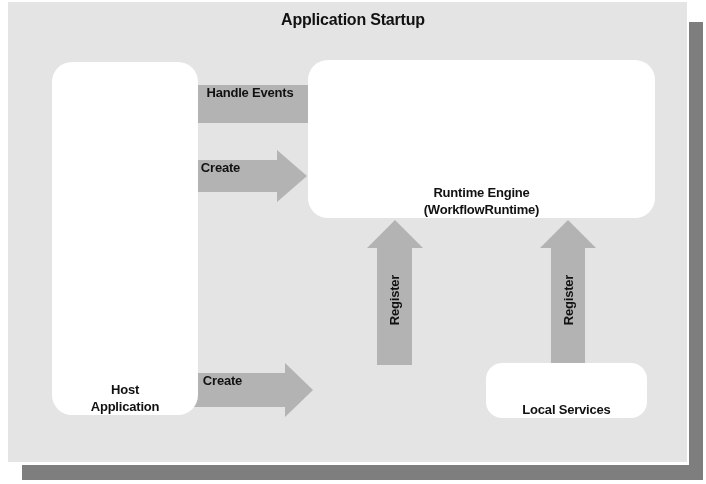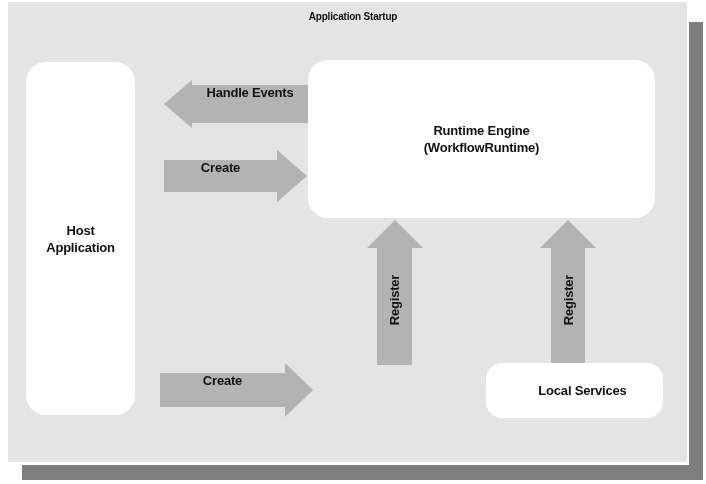--- a/index.html
+++ b/index.html
@@ -13,7 +13,7 @@
   .shadow-bottom{left:22px;top:465px;width:681px;height:15px;}
   .fig-title{
     position:absolute;left:0;top:11px;width:706px;text-align:center;
-    font-size:10px;font-weight:bold;letter-spacing:-0.2px;
+    font-size:16px;font-weight:bold;letter-spacing:-0.2px;
   }
   .node{
     position:absolute;background:#ffffff;display:flex;flex-direction:column;

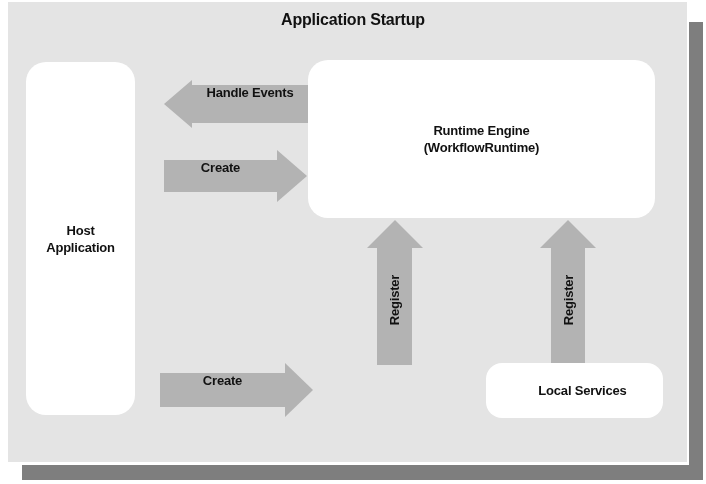--- a/index.html
+++ b/index.html
@@ -17,7 +17,7 @@
   }
   .node{
     position:absolute;background:#ffffff;display:flex;flex-direction:column;
-    align-items:center;justify-content:center;text-align:center;
+    align-items:center;justify-content:flex-end;text-align:center;
     font-size:13px;font-weight:bold;letter-spacing:-0.2px;line-height:17px;
   }
   .node-host{left:26px;top:62px;width:109px;height:353px;border-radius:20px;}

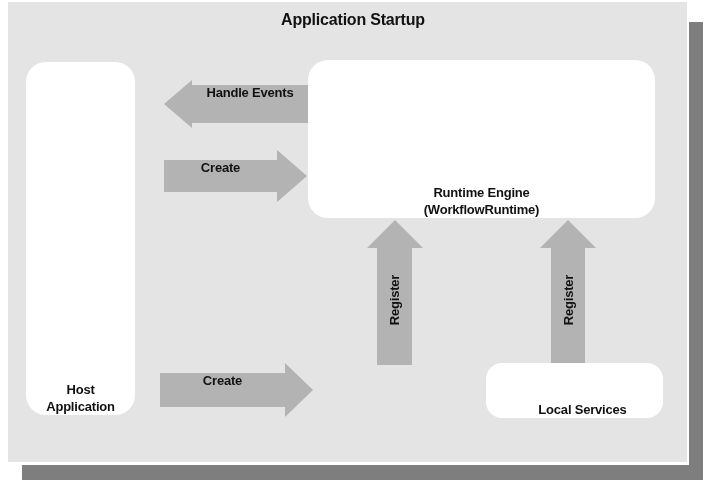--- a/index.html
+++ b/index.html
@@ -20,7 +20,7 @@
     align-items:center;justify-content:flex-end;text-align:center;
     font-size:13px;font-weight:bold;letter-spacing:-0.2px;line-height:17px;
   }
-  .node-host{left:26px;top:62px;width:109px;height:353px;border-radius:20px;}
+  .node-host{left:52px;top:62px;width:146px;height:353px;border-radius:20px;}
   .node-runtime{left:308px;top:60px;width:347px;height:158px;border-radius:20px;}
   .node-core{left:318px;top:363px;width:156px;height:55px;border-radius:16px;}
   .node-local{left:486px;top:363px;width:161px;height:55px;border-radius:16px;padding-left:16px;}

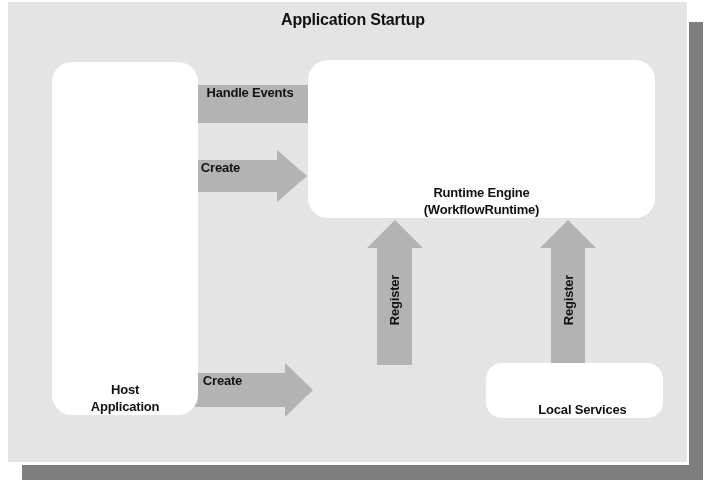--- a/index.html
+++ b/index.html
@@ -23,7 +23,7 @@
   .node-host{left:52px;top:62px;width:146px;height:353px;border-radius:20px;}
   .node-runtime{left:308px;top:60px;width:347px;height:158px;border-radius:20px;}
   .node-core{left:318px;top:363px;width:156px;height:55px;border-radius:16px;}
-  .node-local{left:486px;top:363px;width:161px;height:55px;border-radius:16px;padding-left:16px;}
+  .node-local{left:486px;top:363px;width:161px;height:55px;border-radius:16px;}
   .shaft{
     position:absolute;background:#b3b3b3;display:flex;align-items:flex-start;justify-content:center;
     font-size:13px;font-weight:bold;letter-spacing:-0.2px;

